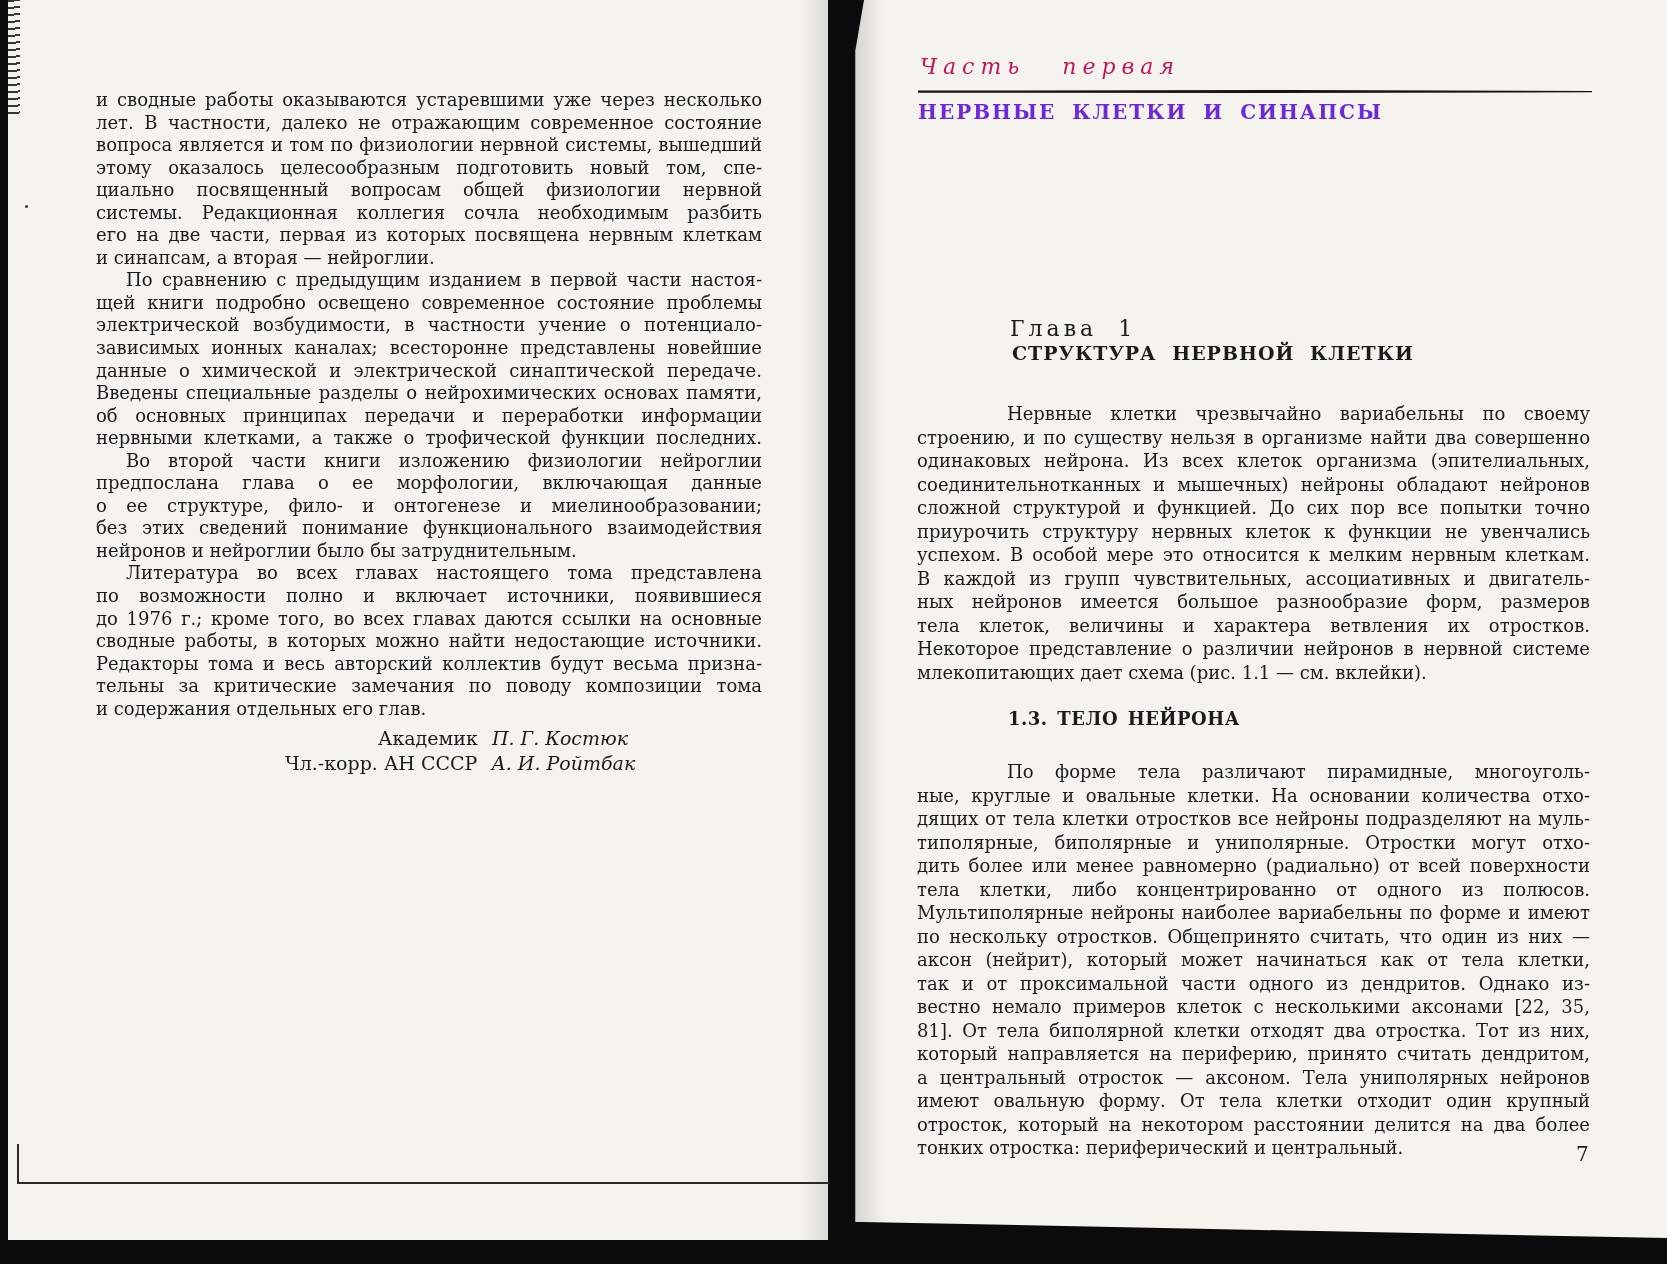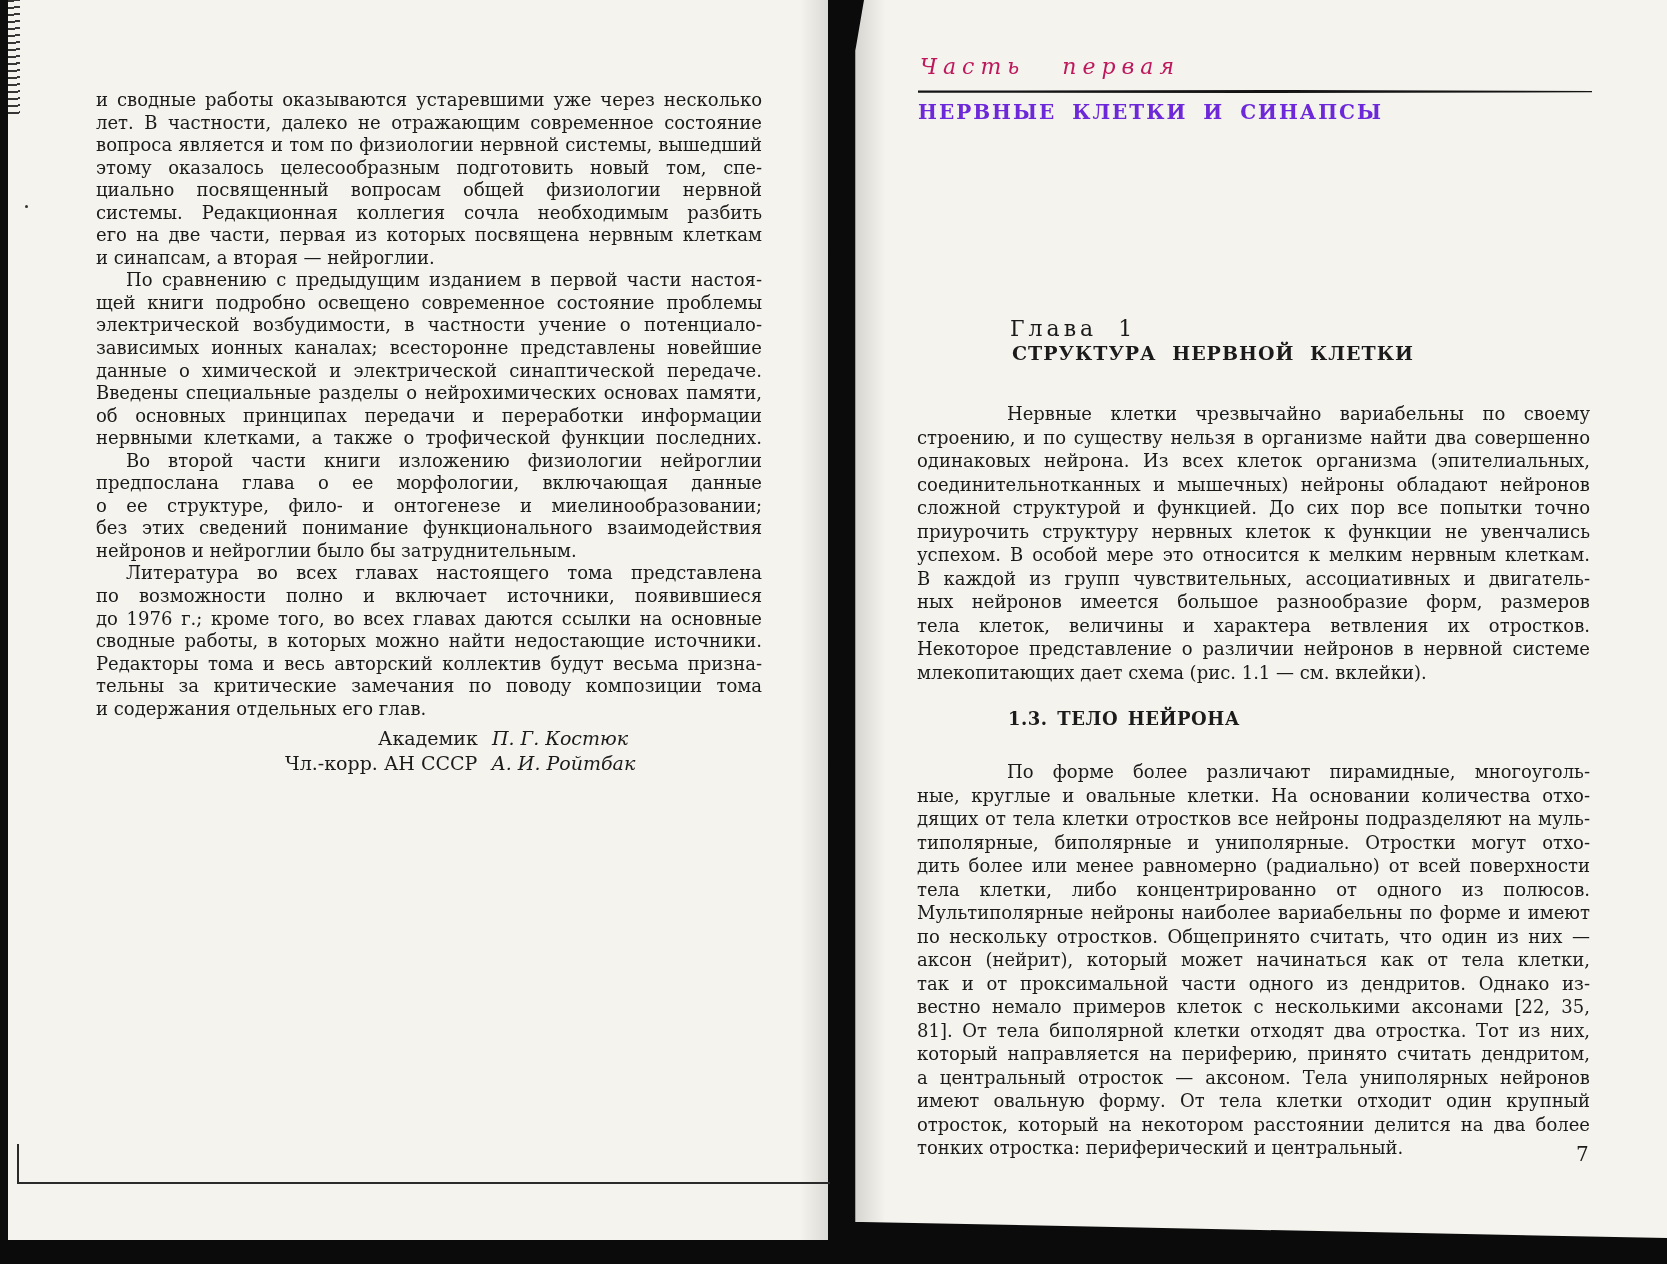--- a/index.html
+++ b/index.html
@@ -151,7 +151,7 @@
     <div class="section-heading">1.3. ТЕЛО НЕЙРОНА</div>
 
     <div id="right-p2" class="col">
-        <div class="line indent">По форме более различают пирамидные, многоуголь-</div>
+        <div class="line indent">По форме тела различают пирамидные, многоуголь-</div>
         <div class="line">ные, круглые и овальные клетки. На основании количества отхо-</div>
         <div class="line">дящих от тела клетки отростков все нейроны подразделяют на муль-</div>
         <div class="line">типолярные, биполярные и униполярные. Отростки могут отхо-</div>

